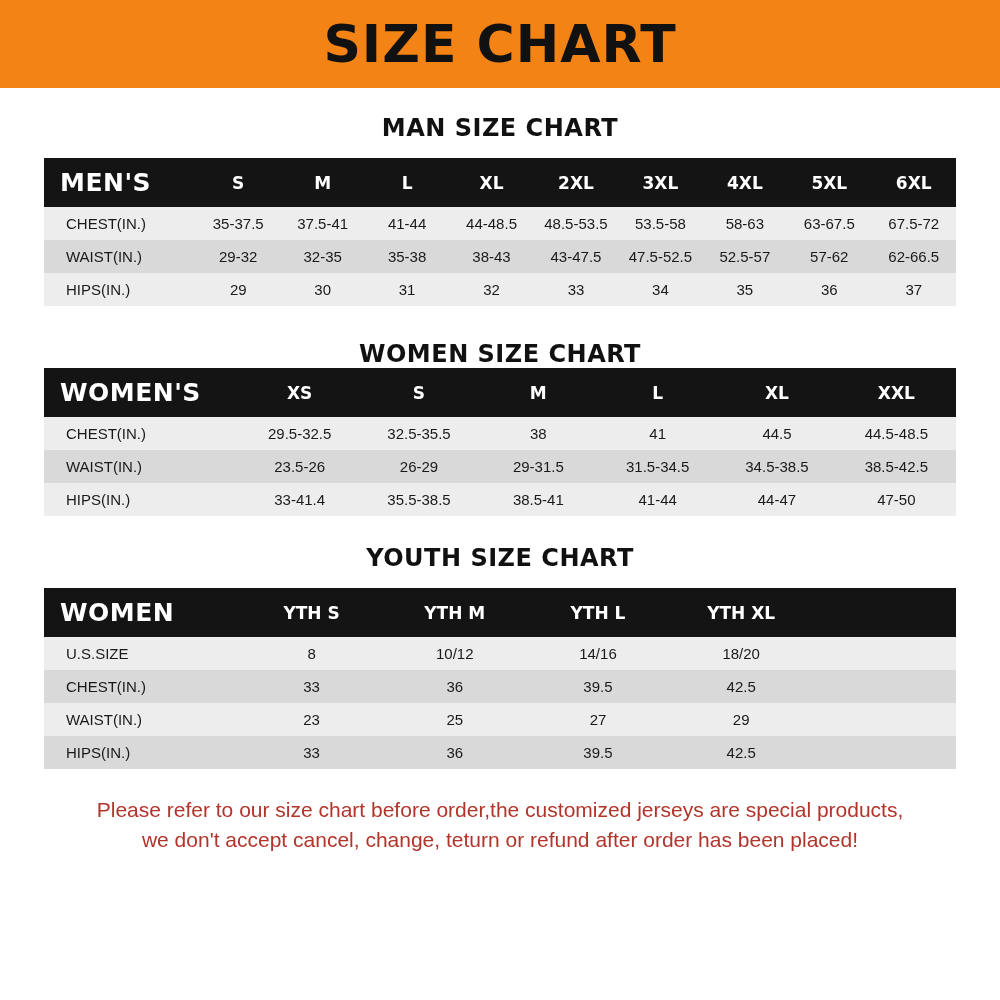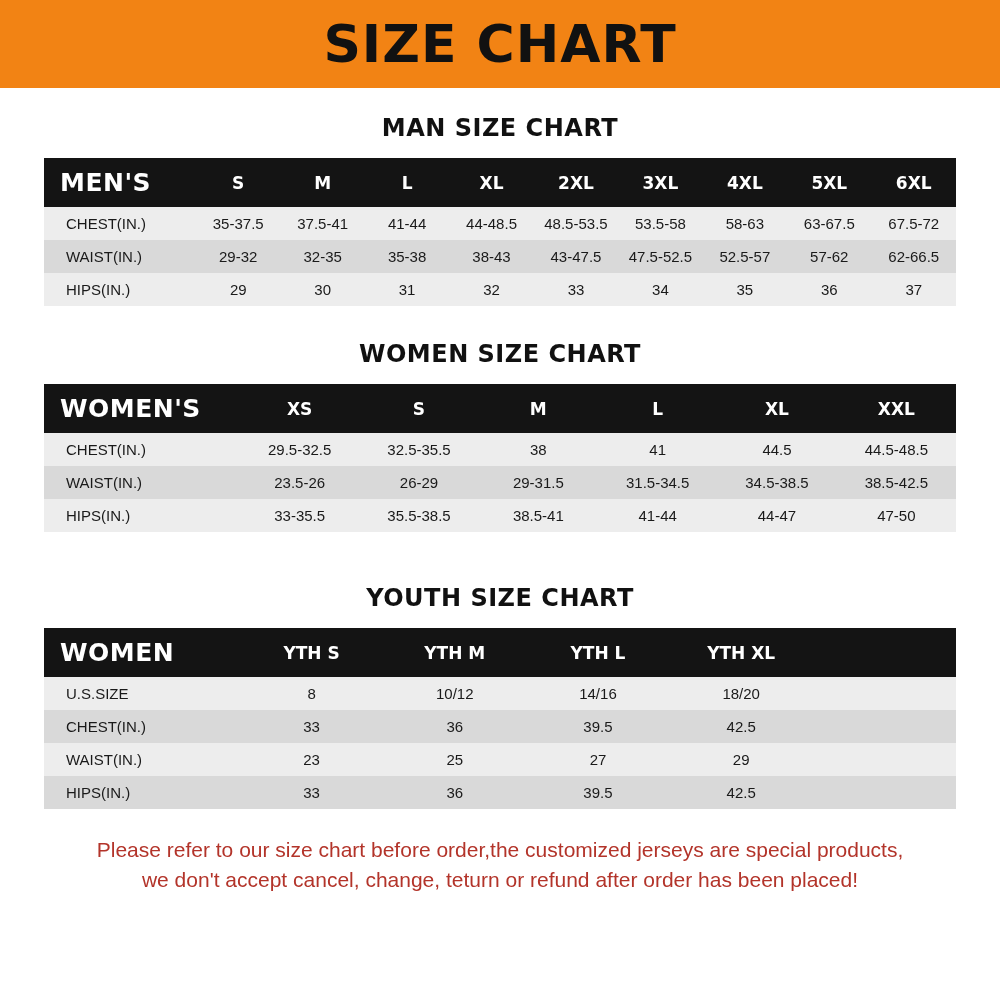--- a/index.html
+++ b/index.html
@@ -105,7 +105,7 @@
 
   
   .men-table-wrap { margin-top: 16px; }
-  .women-table-wrap { margin-top: 16px; }
+  .women-table-wrap { }
   .youth-table-wrap { margin-top: 16px; }
 
   

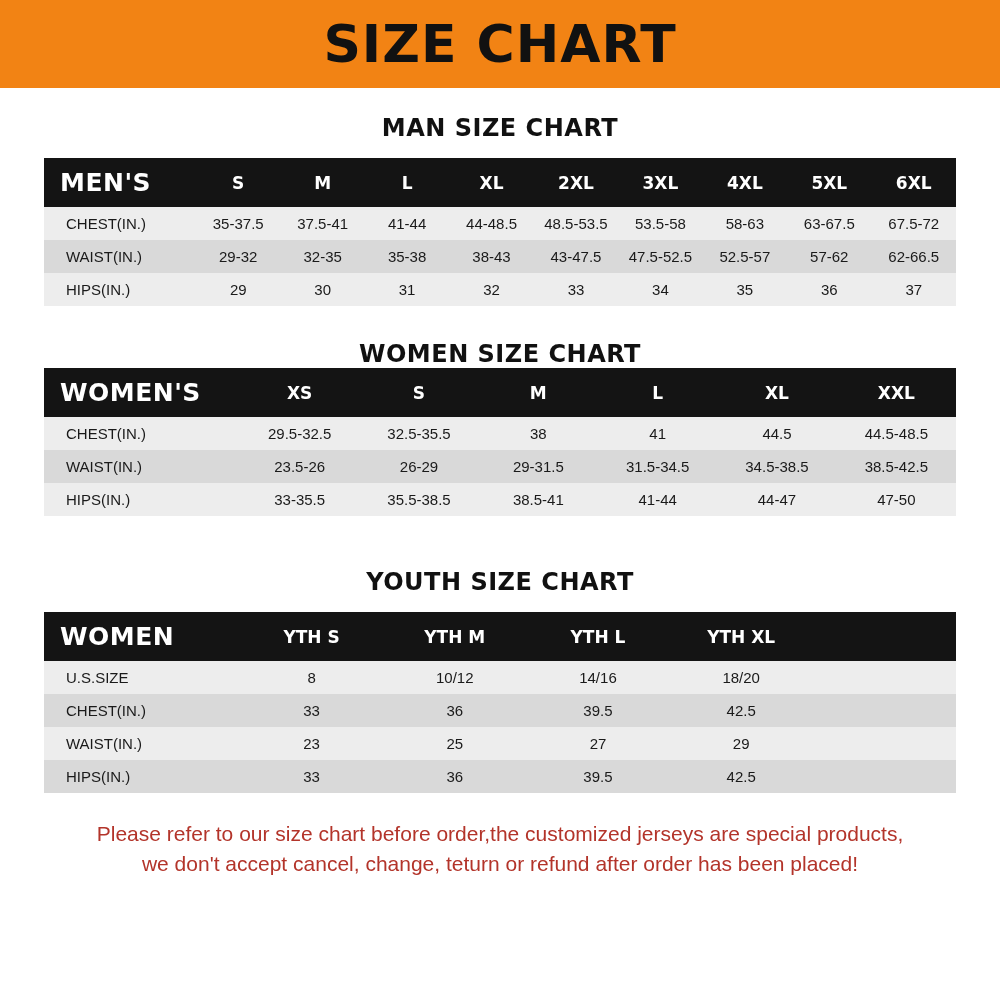--- a/index.html
+++ b/index.html
@@ -243,7 +243,7 @@
         </tr>
         <tr class="odd">
           <td class="rowhead">HIPS(IN.)</td>
-          <td>33-35.5</td>
+          <td>33-41.4</td>
           <td>35.5-38.5</td>
           <td>38.5-41</td>
           <td>41-44</td>

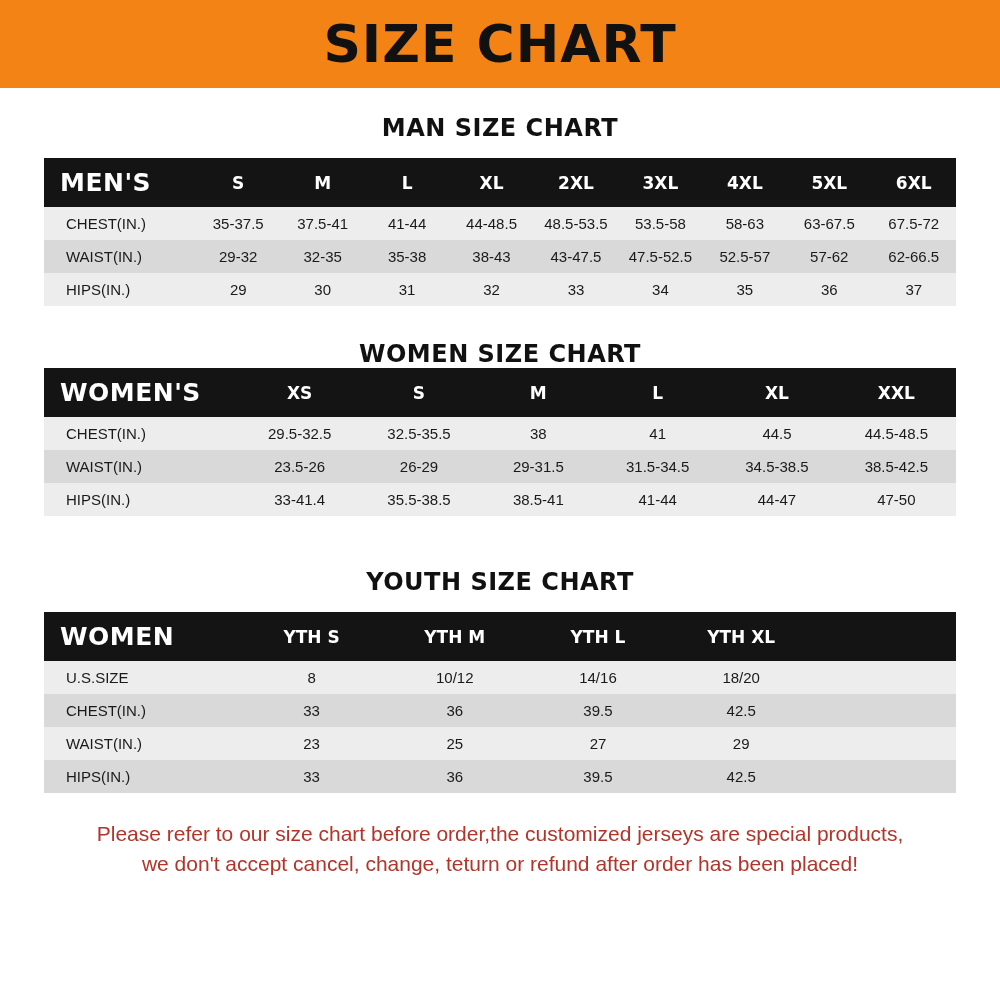--- a/index.html
+++ b/index.html
@@ -51,7 +51,7 @@
   }
   .man-title { margin-top: 26px; }
   .women-title { margin-top: 34px; }
-  .youth-title { margin-top: 52px; }
+  .youth-title { margin-top: 28px; }
 
   
   .table-wrap {

